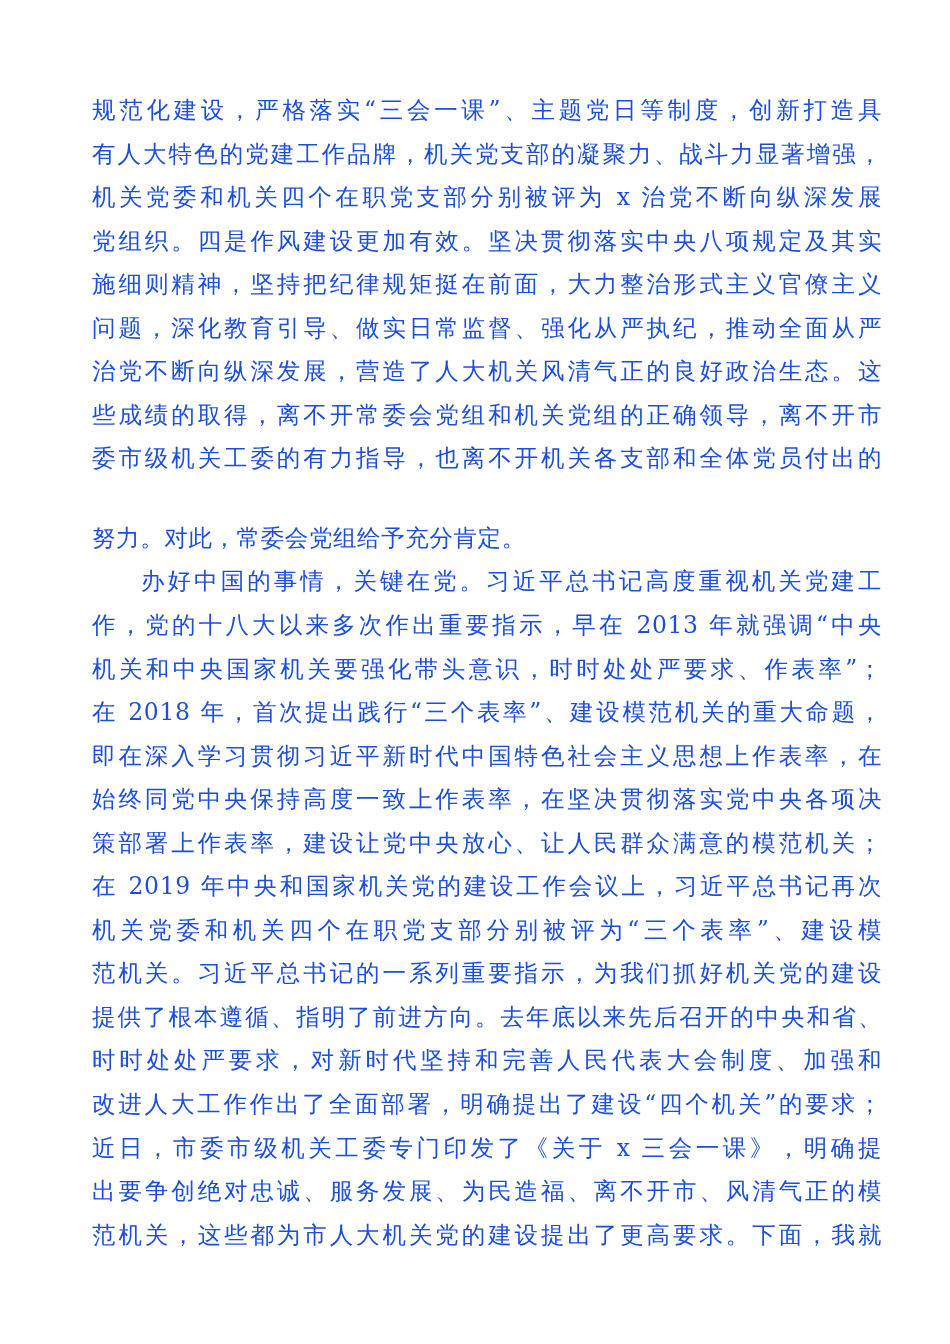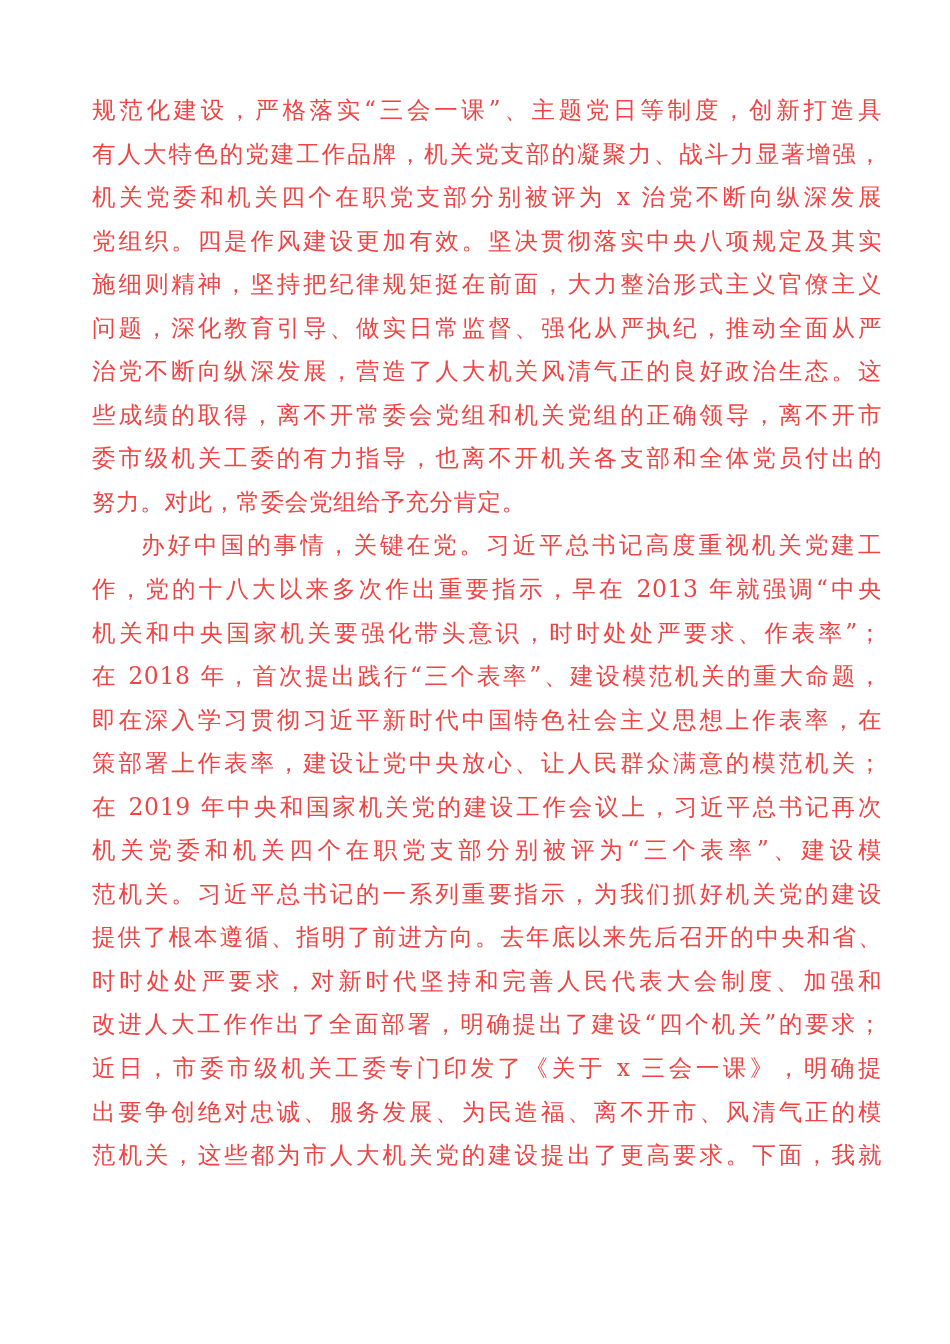--- a/index.html
+++ b/index.html
@@ -8,7 +8,7 @@
   .line {
     height:43.55px; line-height:43.55px;
     font-family:"DejaVu Serif", "Liberation Serif", serif;
-    font-size:23.5px; color:#ef4444;
+    font-size:23.5px; color:#1d4ed8;
     white-space:nowrap; letter-spacing:0.6px;
     text-align:justify; text-align-last:justify;
   }

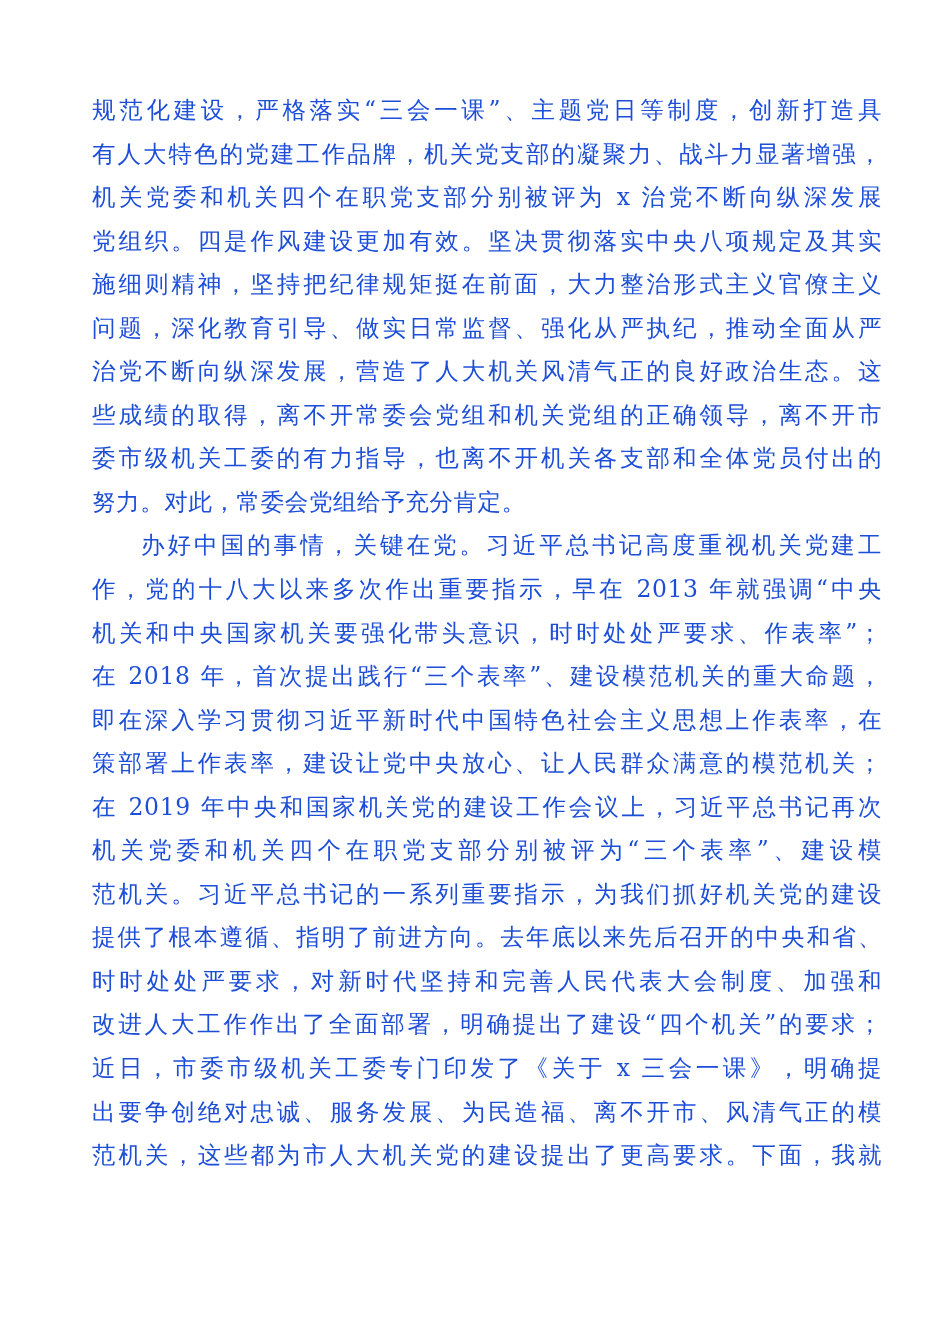--- a/index.html
+++ b/index.html
@@ -12,7 +12,7 @@
     white-space:nowrap; letter-spacing:0.6px;
     text-align:justify; text-align-last:justify;
   }
-  .line.last { text-align-last:left; }
+  .line.last { text-align-last:left;margin-top:36px; }
   .line.indent { padding-left:49px; }
   b { font-weight:normal; }
 </style>

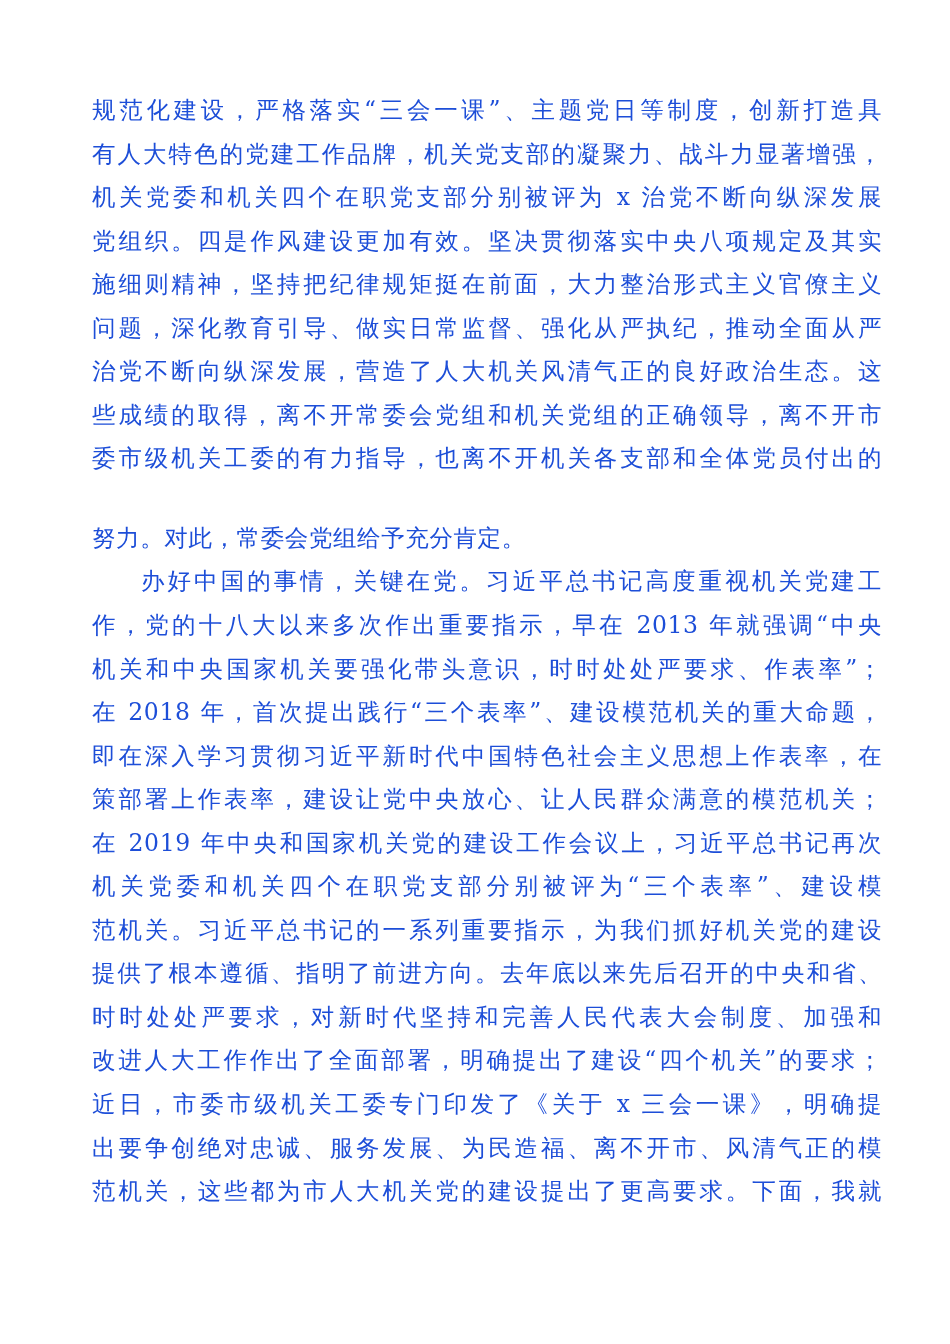--- a/index.html
+++ b/index.html
@@ -38,6 +38,7 @@
     <div class="line">机关和中央国家机关要强化带头意识，时时处处严要求、作表率”；</div>
     <div class="line">在 2018 年，首次提出践行“三个表率”、建设模范机关的重大命题，</div>
     <div class="line">即在深入学习贯彻习近平新时代中国特色社会主义思想上作表率，在</div>
+    <div class="line">始终同党中央保持高度一致上作表率，在坚决贯彻落实党中央各项决</div>
     <div class="line">策部署上作表率，建设让党中央放心、让人民群众满意的模范机关；</div>
     <div class="line">在 2019 年中央和国家机关党的建设工作会议上，习近平总书记再次</div>
     <div class="line">机关党委和机关四个在职党支部分别被评为“三个表率”、建设模</div>

